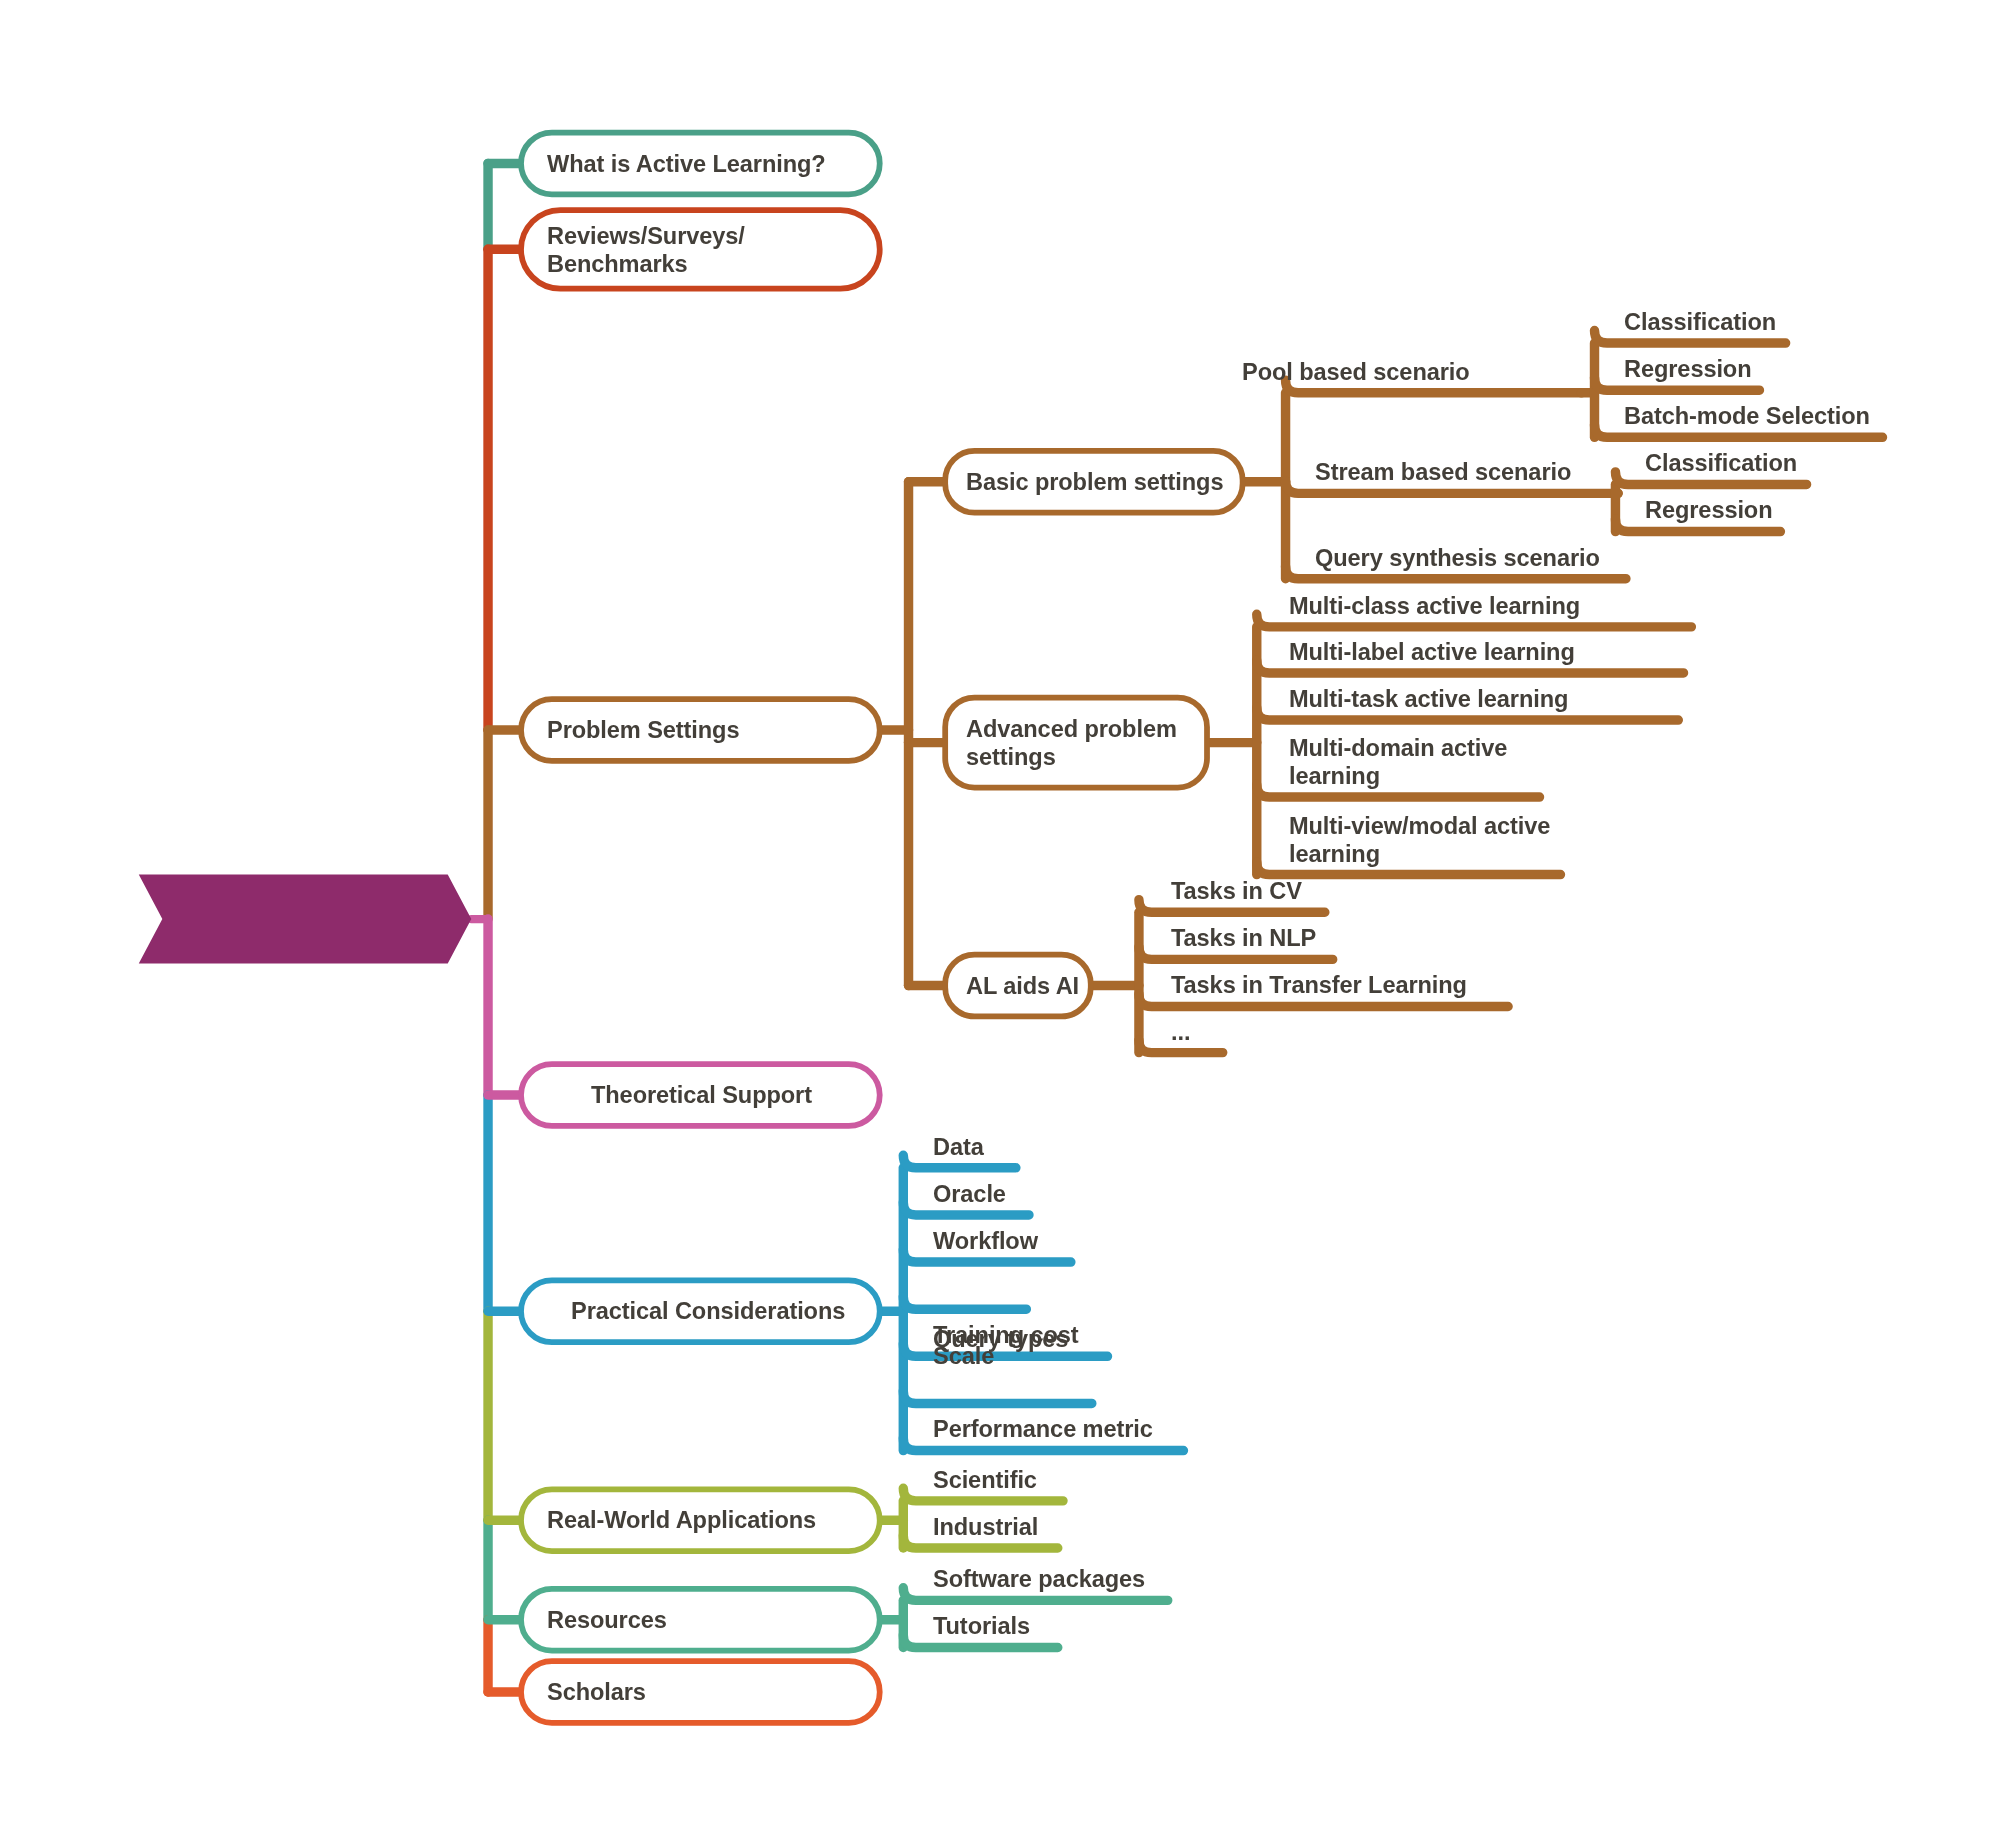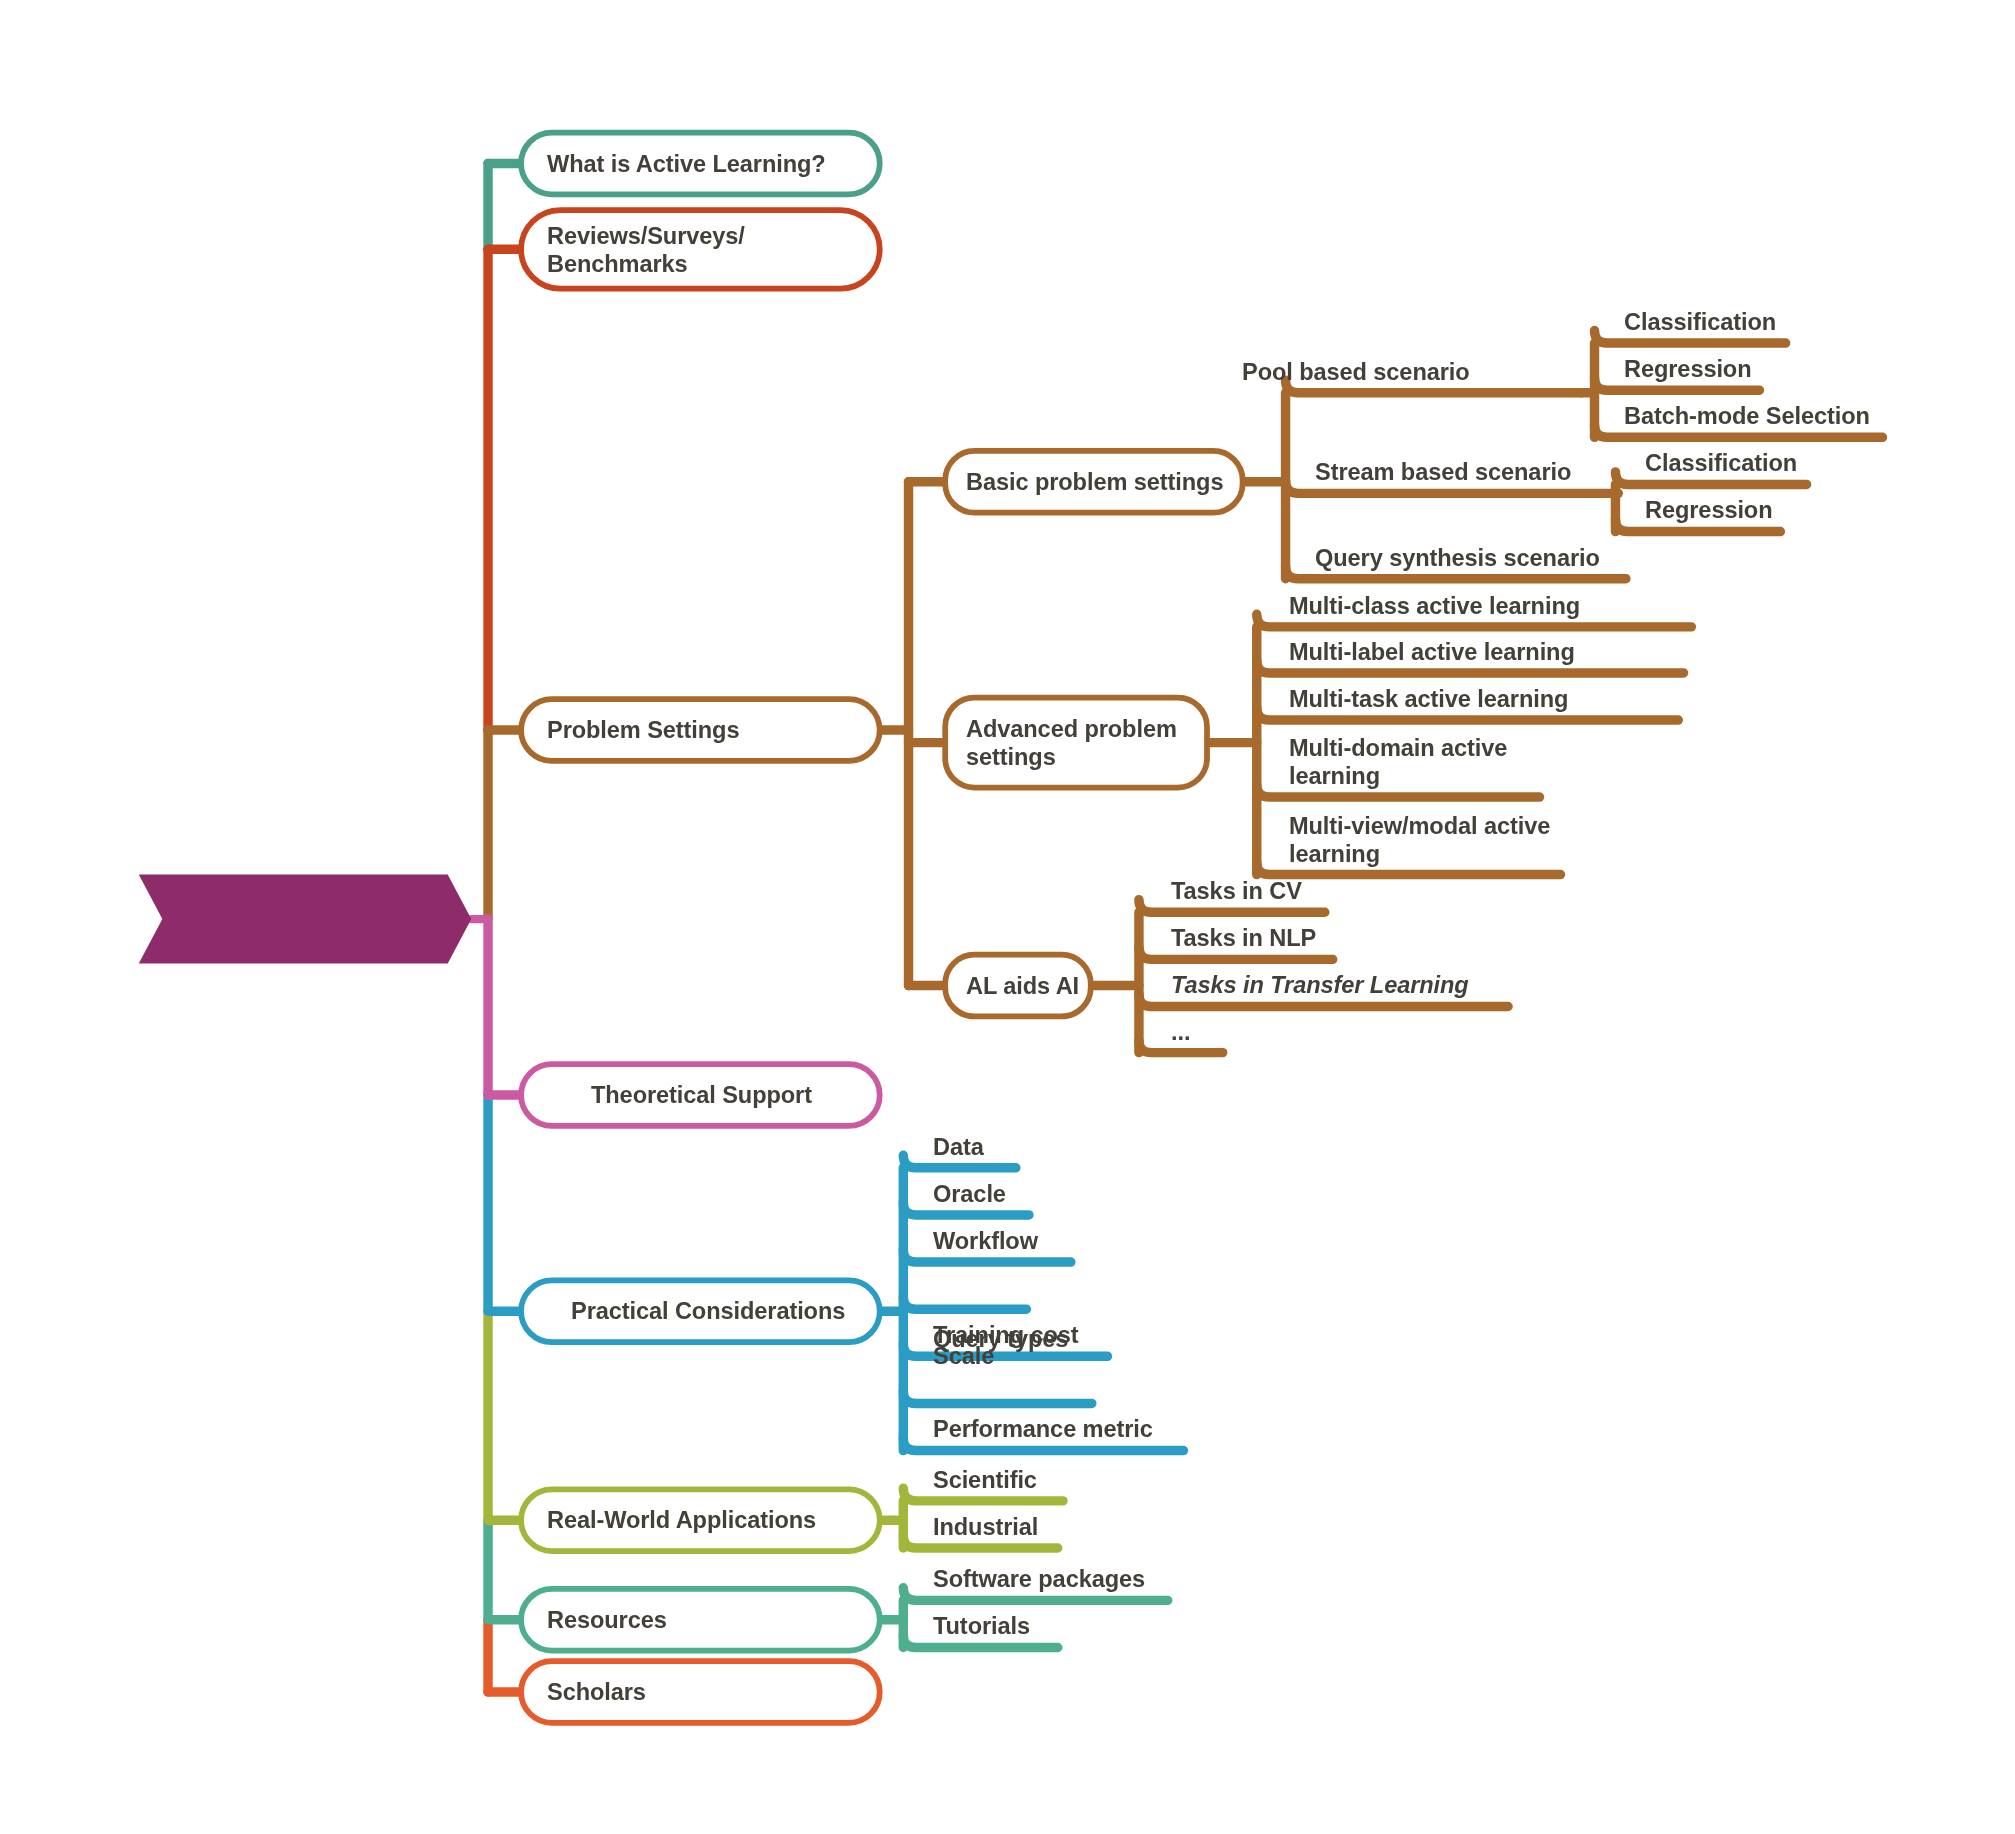--- a/index.html
+++ b/index.html
@@ -149,7 +149,7 @@
 learning</div>
       <div class="nodetext n3" style="left: 1171px; top: 878px;">Tasks in CV</div>
       <div class="nodetext n3" style="left: 1171px; top: 925px;">Tasks in NLP</div>
-      <div class="nodetext n3" style="left: 1171px; top: 972px; font-style: italic;">Tasks in Transfer Learning</div>
+      <div class="nodetext n3" style="left: 1171px; top: 972px;">Tasks in Transfer Learning</div>
       <div class="nodetext n3" style="left: 1171px; top: 1019px;">...</div>
       <div class="nodetext n3" style="left: 933px; top: 1134px;">Data</div>
       <div class="nodetext n3" style="left: 933px; top: 1181px;">Oracle</div>

